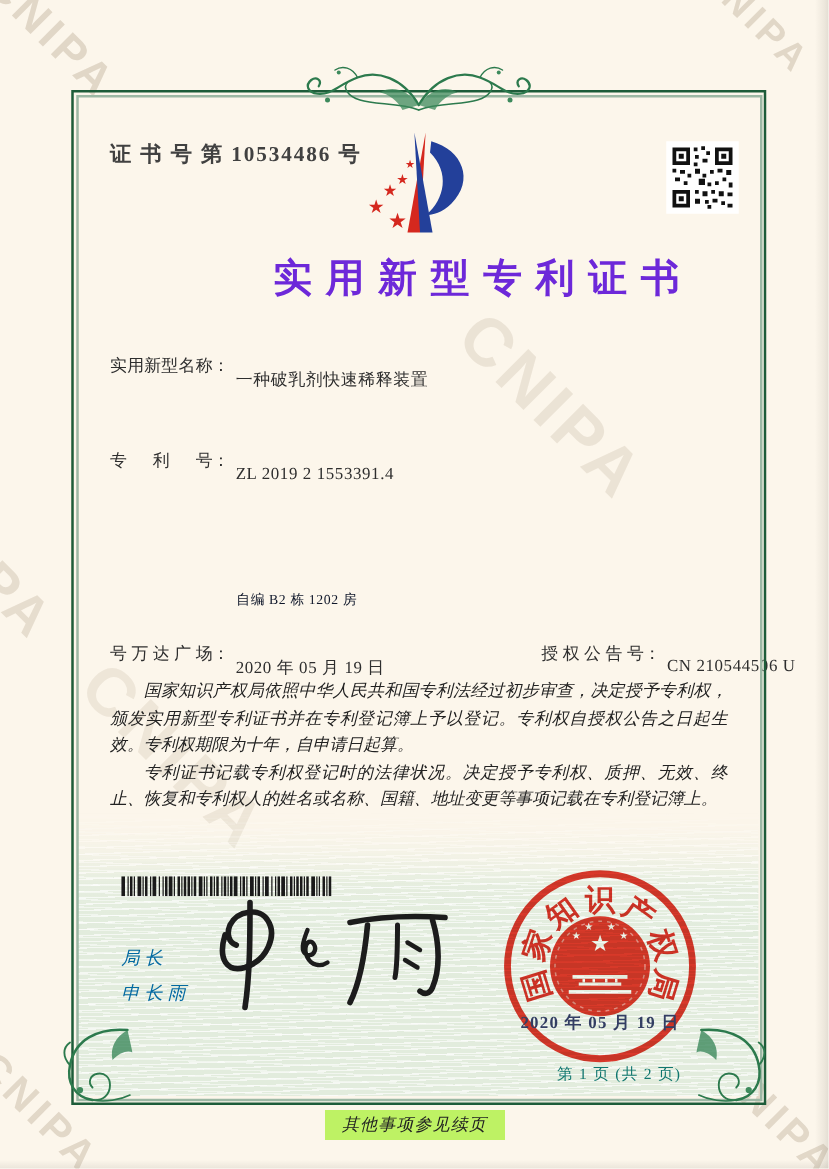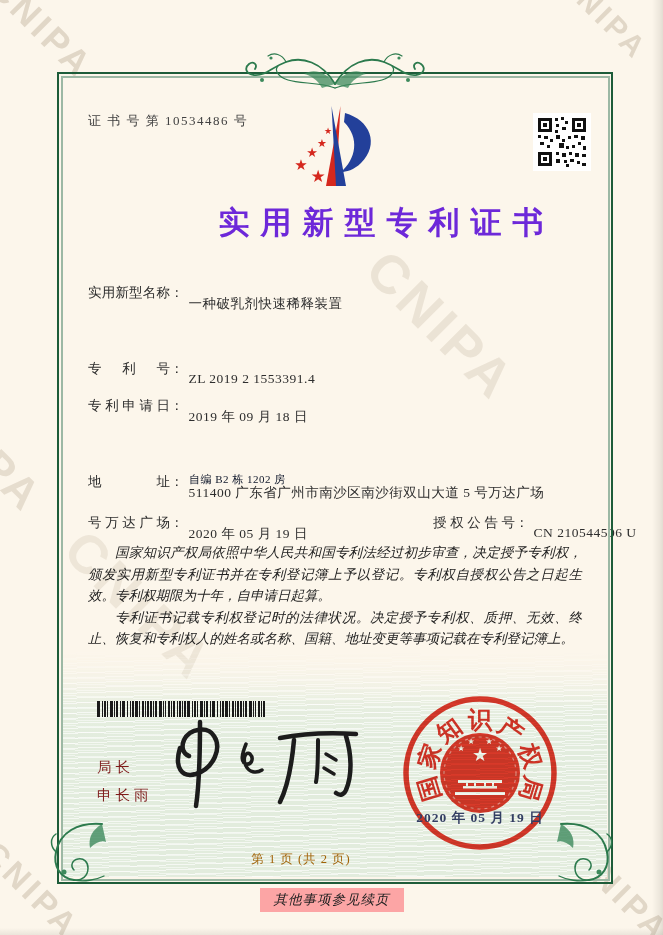--- a/index.html
+++ b/index.html
@@ -26,7 +26,7 @@
       -webkit-mask-image:linear-gradient(180deg, transparent 0, #000 60px);
       mask-image:linear-gradient(180deg, transparent 0, #000 60px);}
 
-  .cert-no{position:absolute;left:88px;top:112px;font-size:13px;letter-spacing:1.5px;color:#414141;z-index:3;}
+  .cert-no{position:absolute;left:88px;top:112px;font-size:17px;letter-spacing:1.5px;color:#414141;z-index:3;font-weight:bold;}
 
   .title{position:absolute;left:57px;top:202px;width:648px;text-align:center;
          font-size:31px;font-weight:bold;color:#6d28d9;letter-spacing:11px;text-indent:11px;z-index:3;}

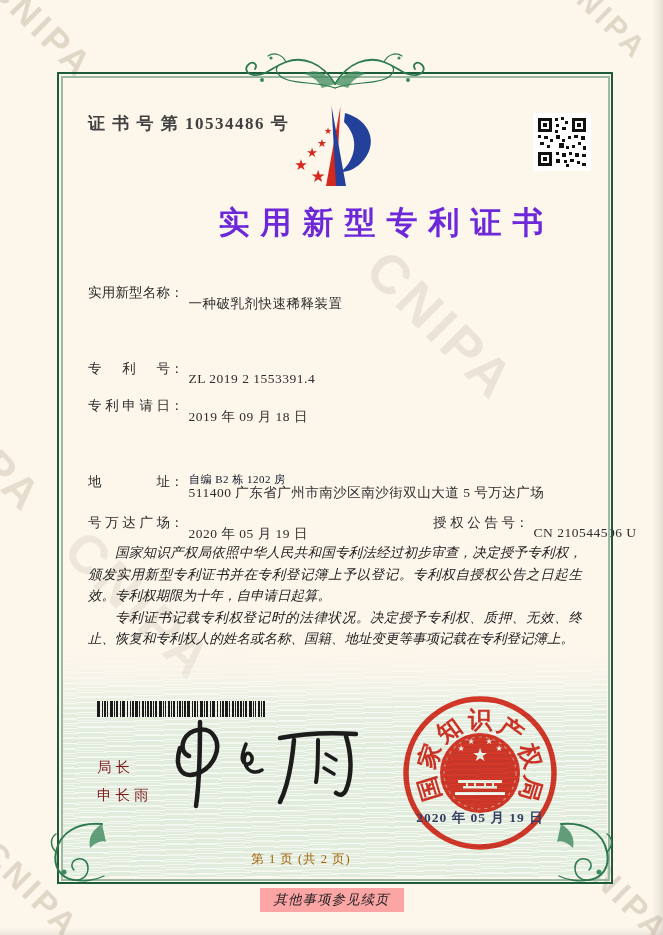--- a/index.html
+++ b/index.html
@@ -196,9 +196,6 @@
   <div class="frow" style="top:360px;">
     <span class="flabel">专利号</span><span class="fcolon">：</span><span class="fvalue">ZL 2019 2 1553391.4</span>
   </div>
-  <div class="frow" style="top:397px;">
-    <span class="flabel">专利申请日</span><span class="fcolon">：</span><span class="fvalue">2019 年 09 月 18 日</span>
-  </div>
   <div class="frow" style="top:473px;">
     <span class="flabel">地址</span><span class="fcolon">：</span><span class="fvalue">511400 广东省广州市南沙区南沙街双山大道 5 号万达广场</span>
   </div>

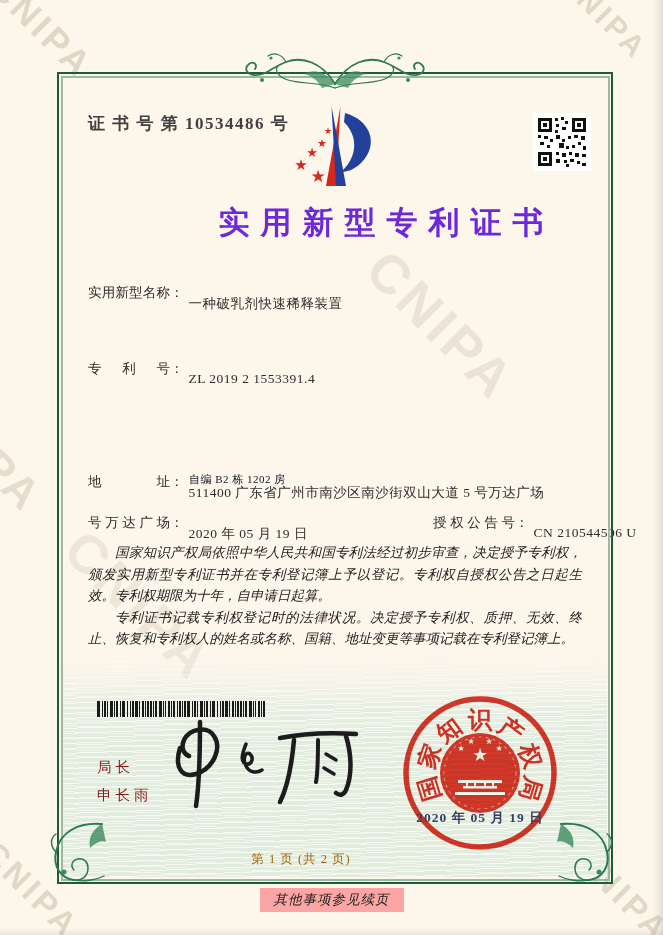--- a/index.html
+++ b/index.html
@@ -196,9 +196,6 @@
   <div class="frow" style="top:360px;">
     <span class="flabel">专利号</span><span class="fcolon">：</span><span class="fvalue">ZL 2019 2 1553391.4</span>
   </div>
-  <div class="frow" style="top:473px;">
-    <span class="flabel">地址</span><span class="fcolon">：</span><span class="fvalue">511400 广东省广州市南沙区南沙街双山大道 5 号万达广场</span>
-  </div>
   <div class="addr2">自编 B2 栋 1202 房</div>
 
   <div class="frow" style="top:514px;width:494px;">

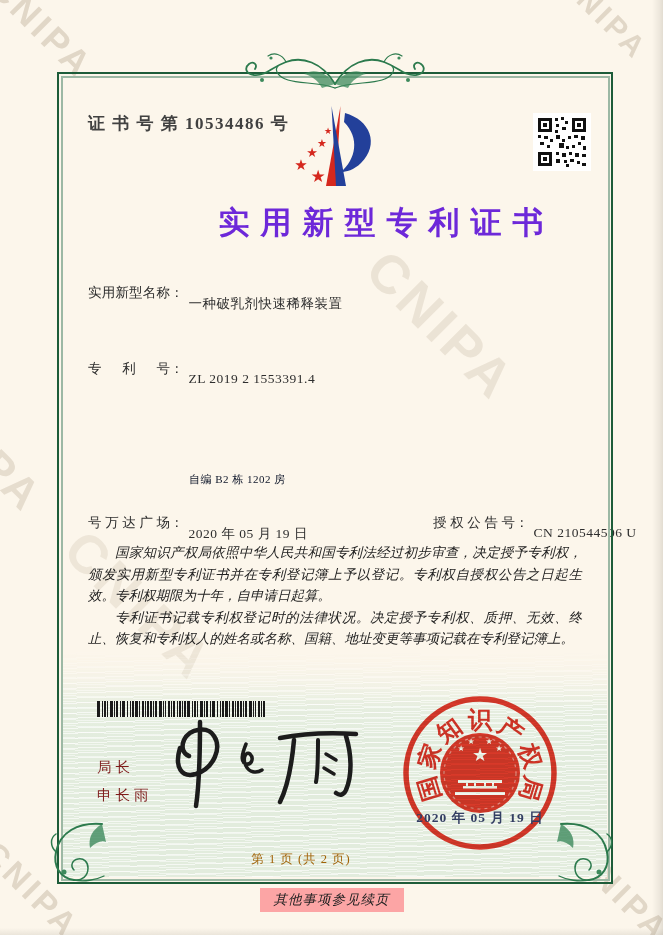--- a/index.html
+++ b/index.html
@@ -47,7 +47,7 @@
 
   .officer{position:absolute;left:97px;top:753px;z-index:3;
            font-family:"Liberation Sans","DejaVu Sans",sans-serif;
-           font-size:14.5px;color:#7f1d1d;letter-spacing:4px;line-height:28px;}
+           font-size:14.5px;color:#0369a1;letter-spacing:4px;line-height:28px;font-style:italic;}
   .signature{position:absolute;left:160px;top:710px;z-index:3;}
 
   .seal{position:absolute;left:395px;top:688px;width:170px;height:170px;z-index:3;

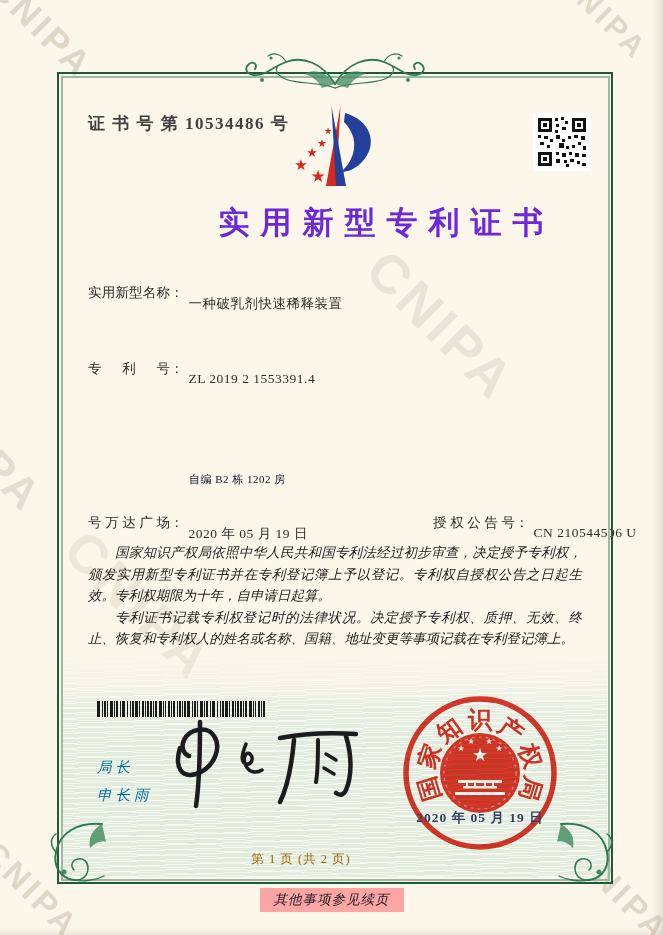--- a/index.html
+++ b/index.html
@@ -55,8 +55,8 @@
   .seal-date{position:absolute;left:400px;top:809px;width:160px;text-align:center;
         font-size:13.5px;font-weight:bold;color:#333e63;letter-spacing:1px;z-index:5;}
 
-  .page-info{position:absolute;left:57px;top:851px;width:488px;text-align:center;
-        font-size:12.5px;color:#a16207;z-index:3;letter-spacing:1px;}
+  .page-info{position:absolute;left:57px;top:851px;width:488px;text-align:right;
+        font-size:12.5px;color:#0f766e;z-index:3;letter-spacing:1px;}
   .continuation{position:absolute;left:50%;transform:translateX(-50%);top:888px;
         background:#fca5a5;padding:3px 14px;font-size:13.5px;font-style:italic;color:#222;
         z-index:3;white-space:nowrap;letter-spacing:1px;}

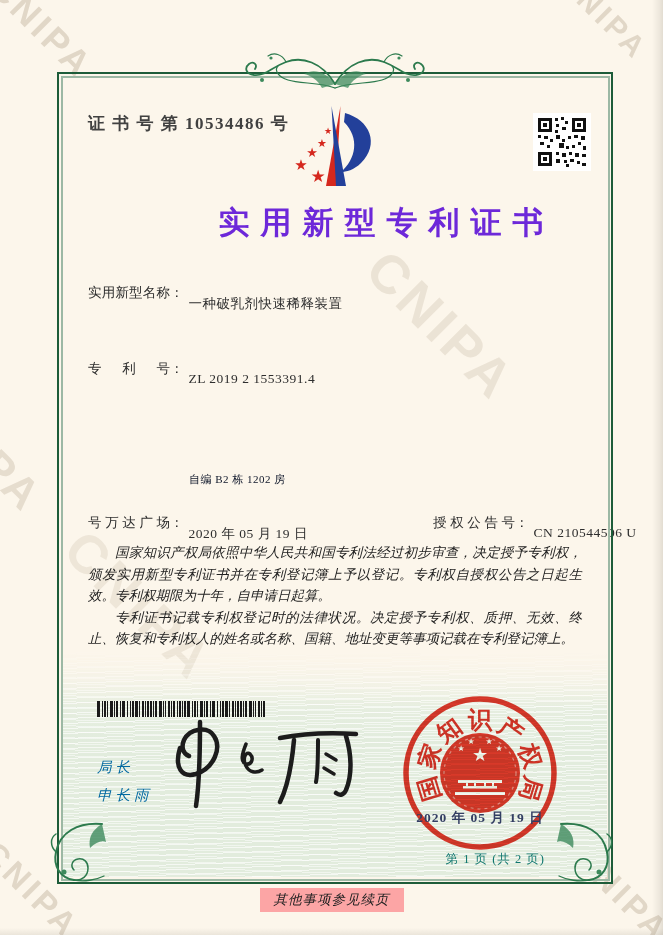--- a/index.html
+++ b/index.html
@@ -58,7 +58,7 @@
   .page-info{position:absolute;left:57px;top:851px;width:488px;text-align:right;
         font-size:12.5px;color:#0f766e;z-index:3;letter-spacing:1px;}
   .continuation{position:absolute;left:50%;transform:translateX(-50%);top:888px;
-        background:#fca5a5;padding:3px 14px;font-size:13.5px;font-style:italic;color:#222;
+        background:#bef264;padding:3px 14px;font-size:13.5px;font-style:italic;color:#222;
         z-index:3;white-space:nowrap;letter-spacing:1px;}
 
   .ornament{position:absolute;z-index:6;pointer-events:none;}

